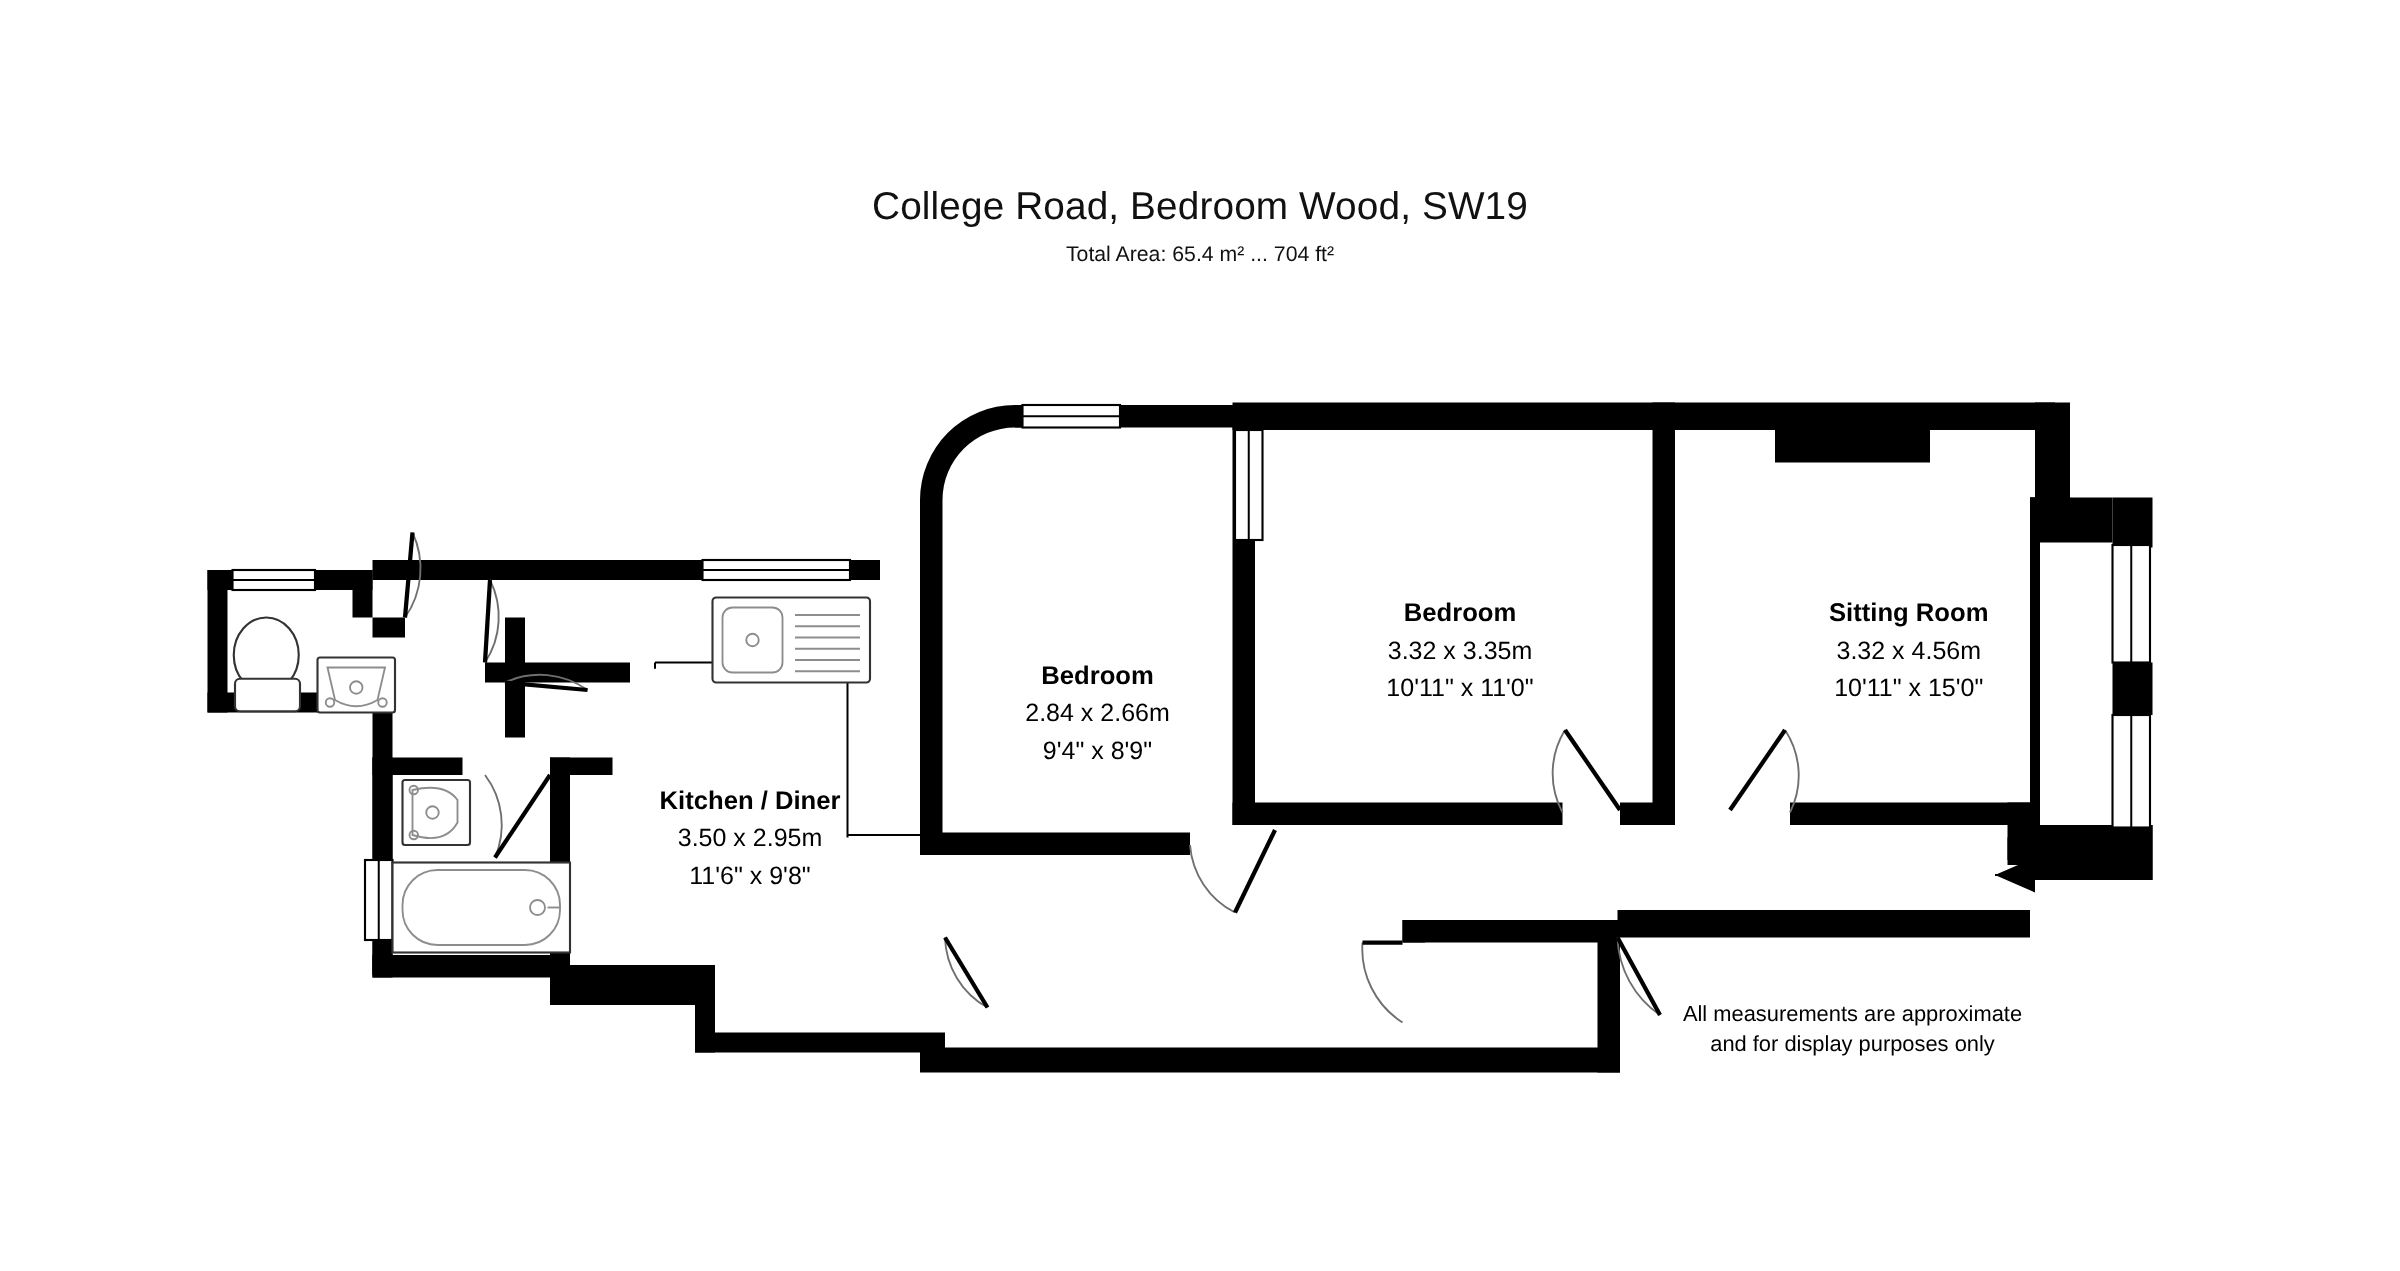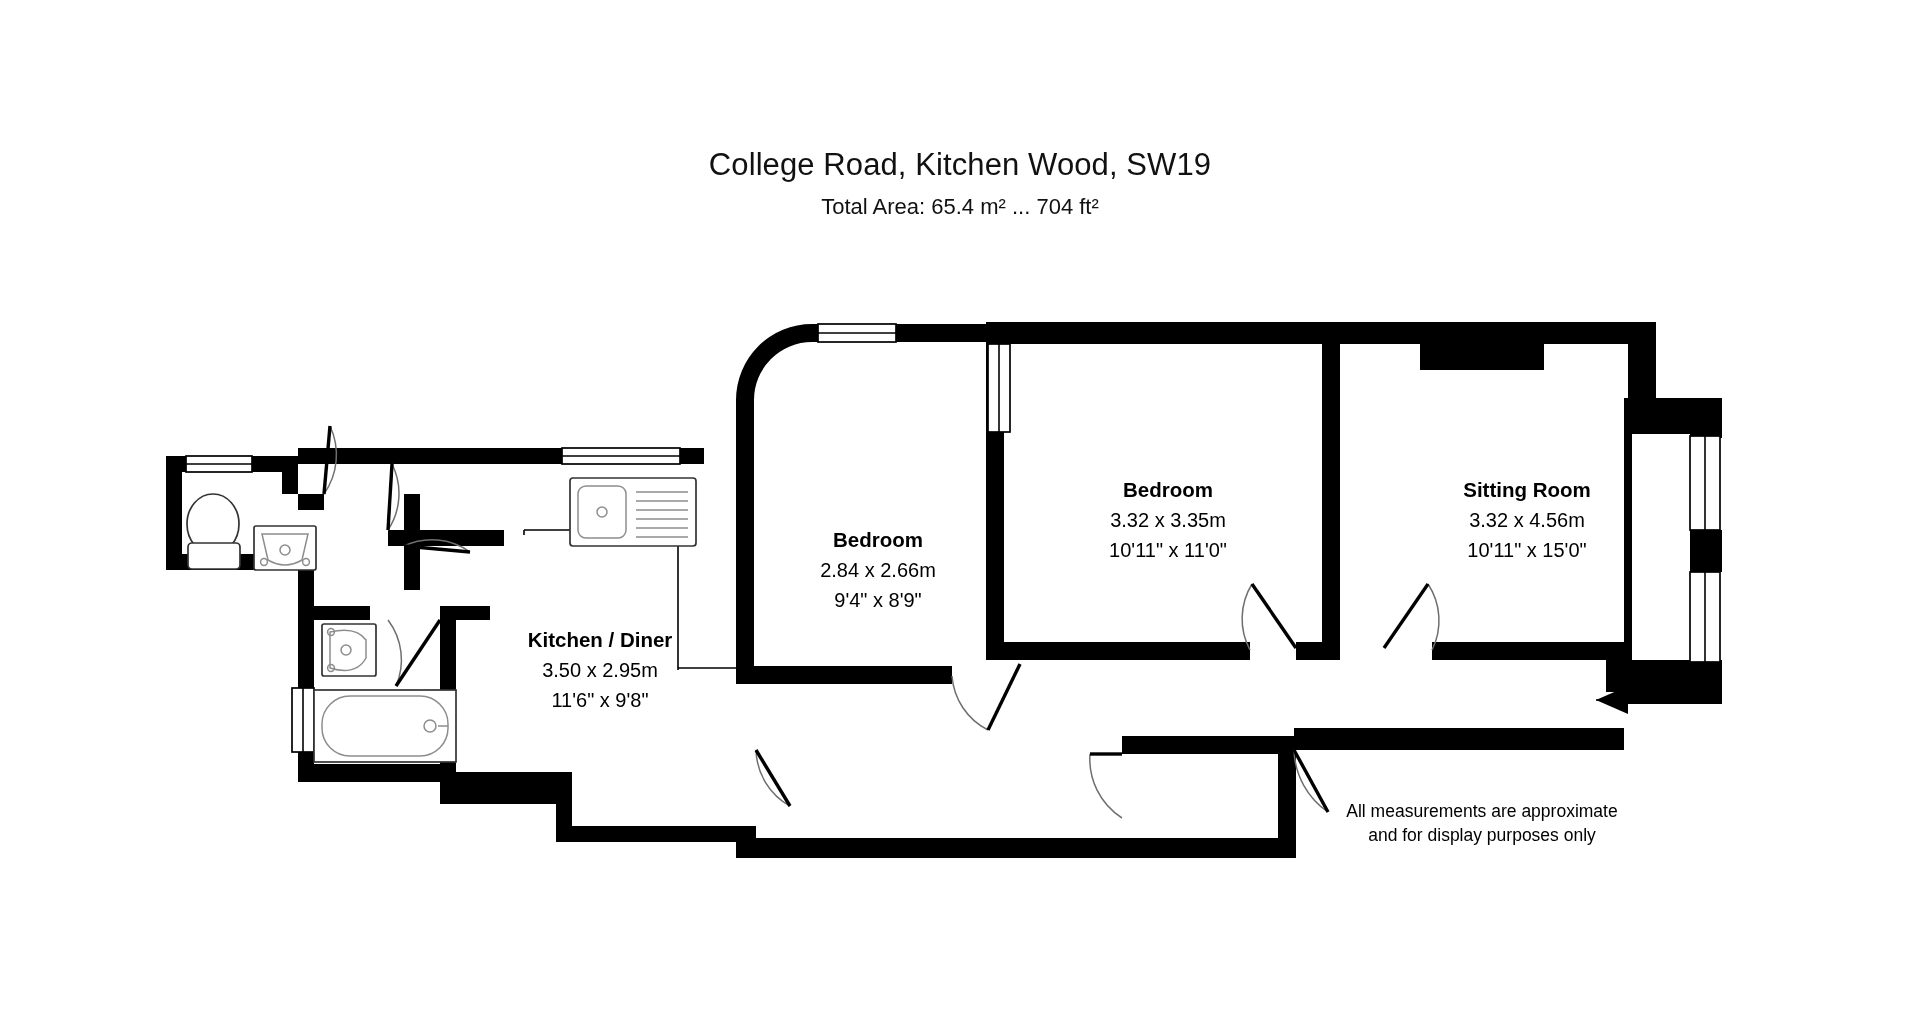--- a/index.html
+++ b/index.html
@@ -113,7 +113,7 @@
 <div id="floorplan-page">
 
   <div class="header">
-    <div class="plan-title">College Road, Kitchen Wood, SW19</div>
+    <div class="plan-title">College Road, Bedroom Wood, SW19</div>
     <div class="plan-subtitle">Total Area: 65.4 m² ... 704 ft²</div>
   </div>
 

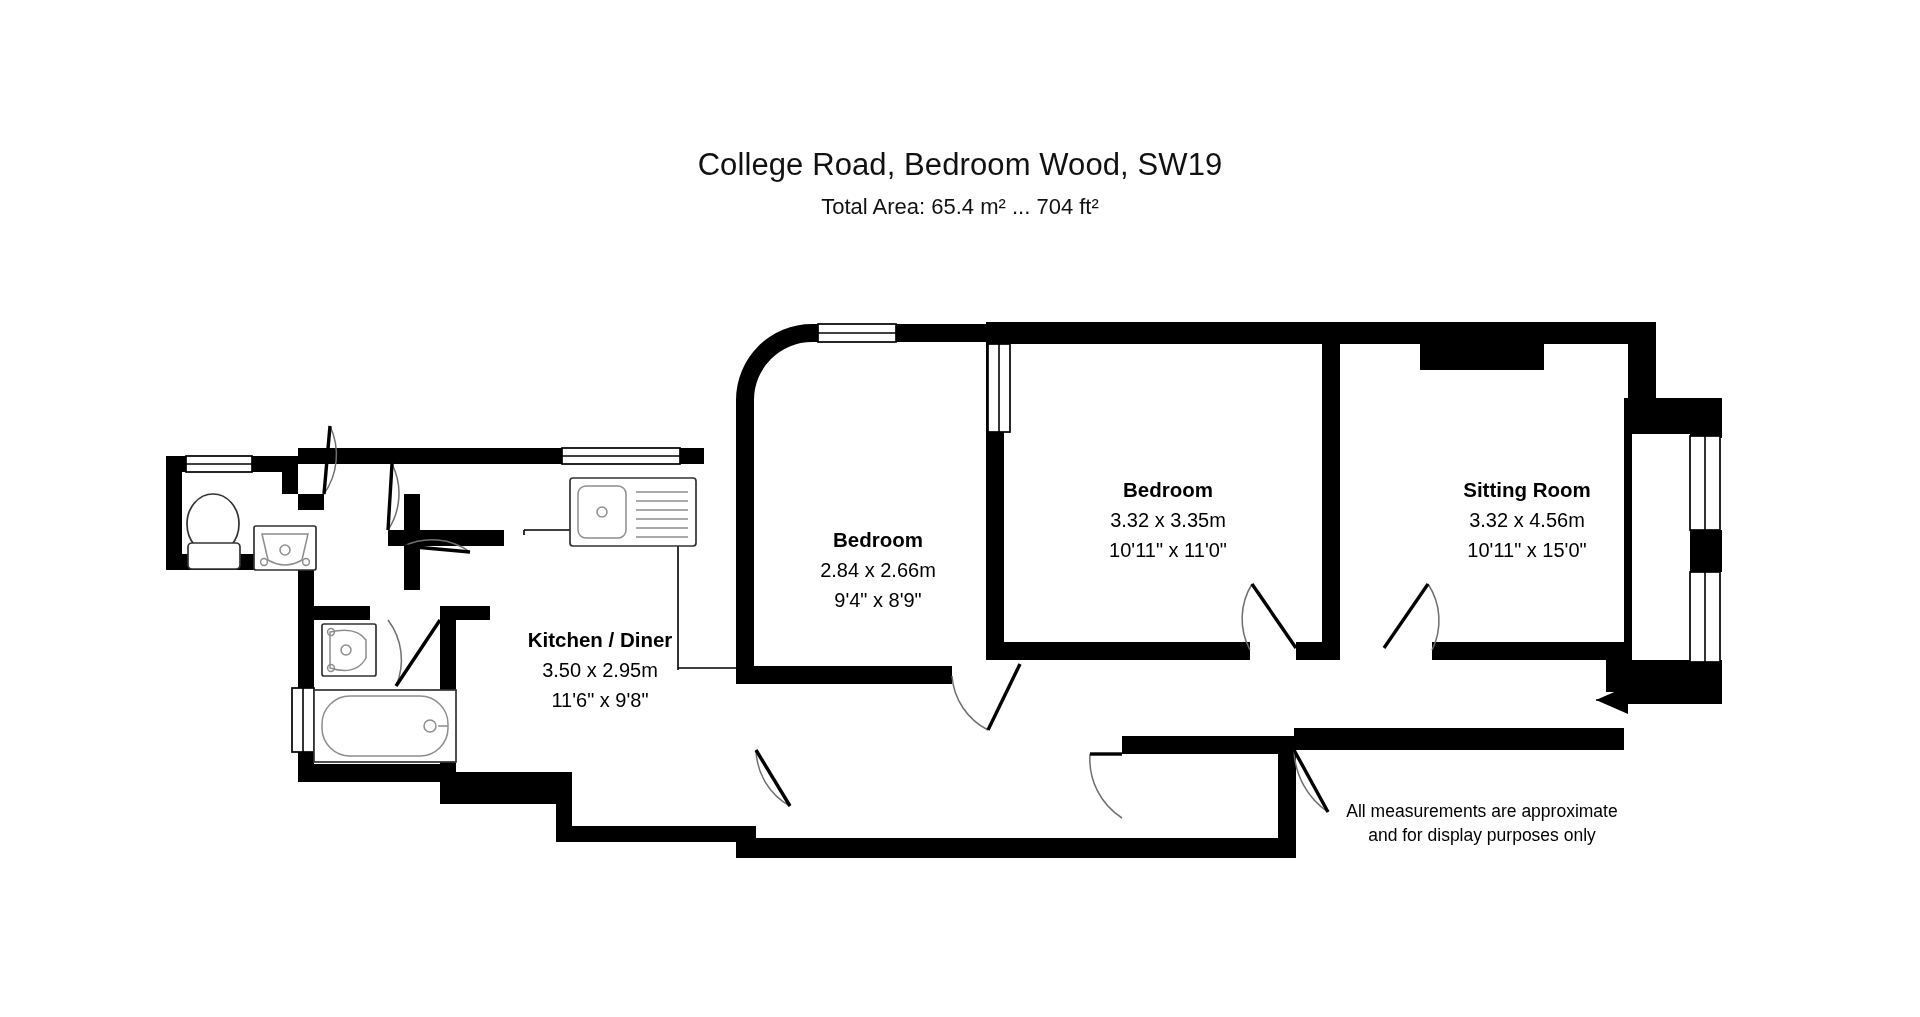--- a/index.html
+++ b/index.html
@@ -38,7 +38,7 @@
     color: #111111;
   }
   .plan-subtitle {
-    font-size: 22px;
+    font-size: 17px;
     font-weight: 400;
     margin-top: 13px;
     line-height: 1.1;

